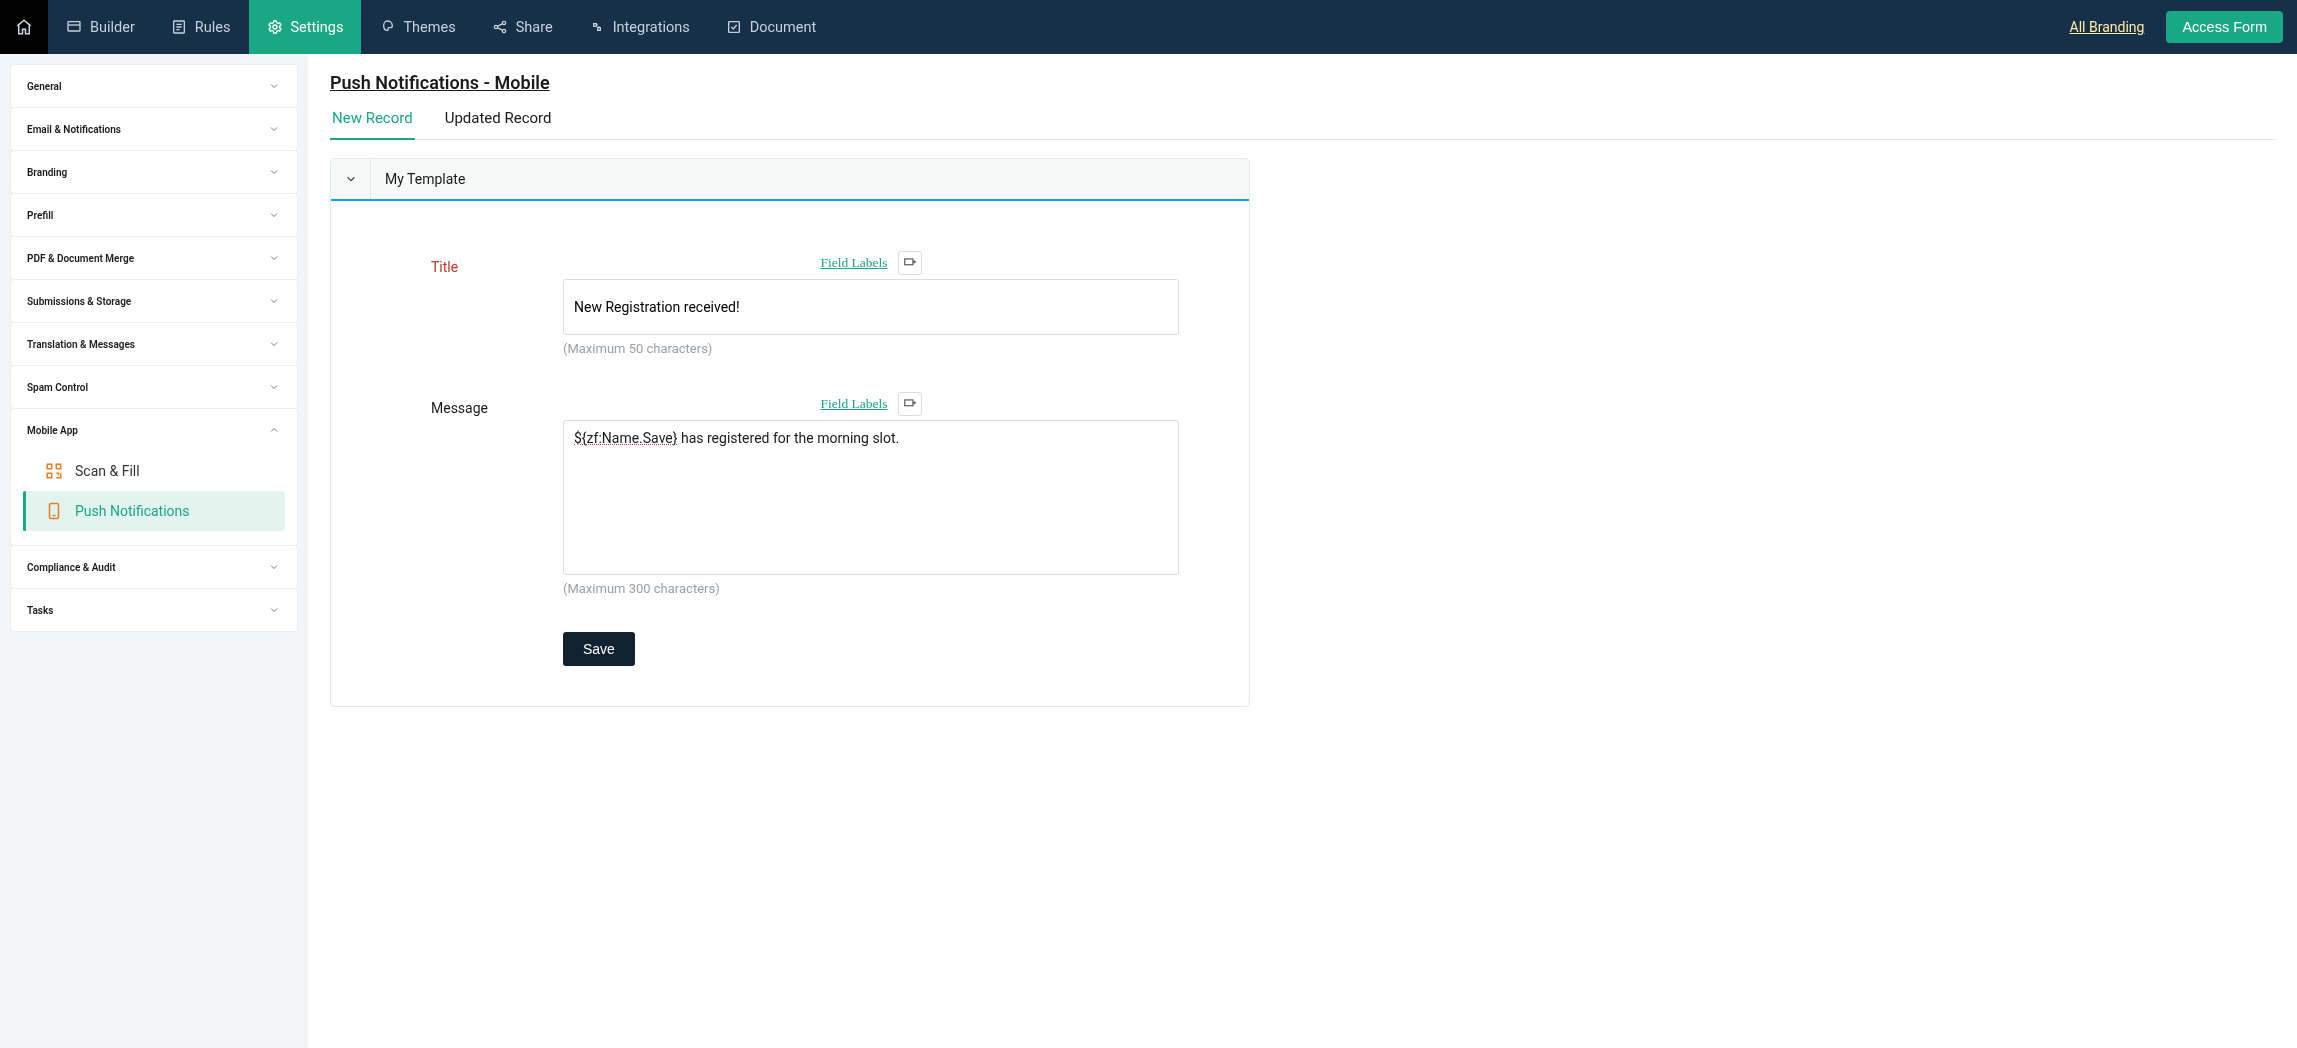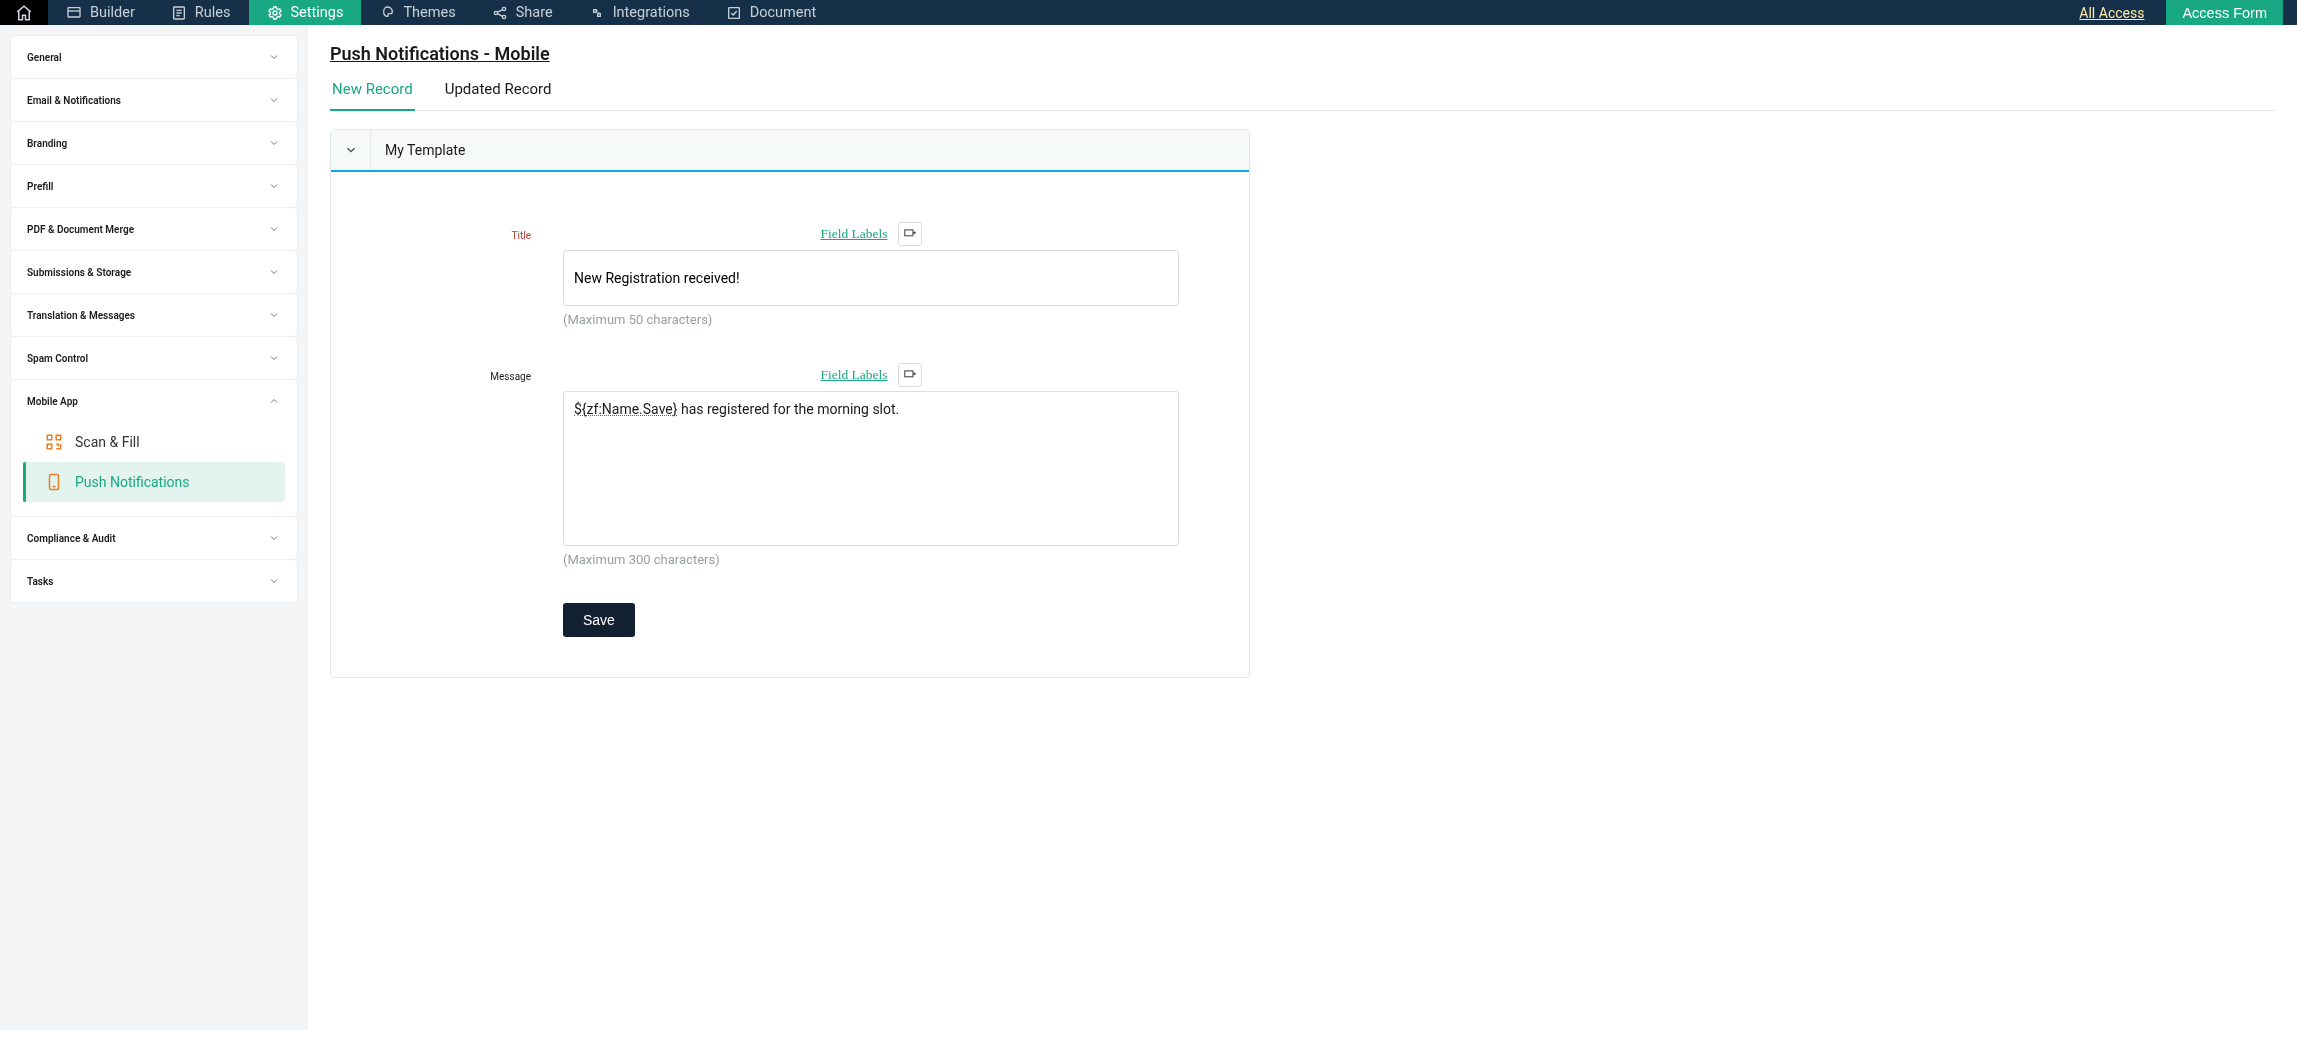--- a/index.html
+++ b/index.html
@@ -16,7 +16,7 @@
     display: flex;
     align-items: stretch;
     background: #17304a;
-    height: 25px;
+    height: 54px;
     color: #c9d4df;
   }
   .topnav .home {

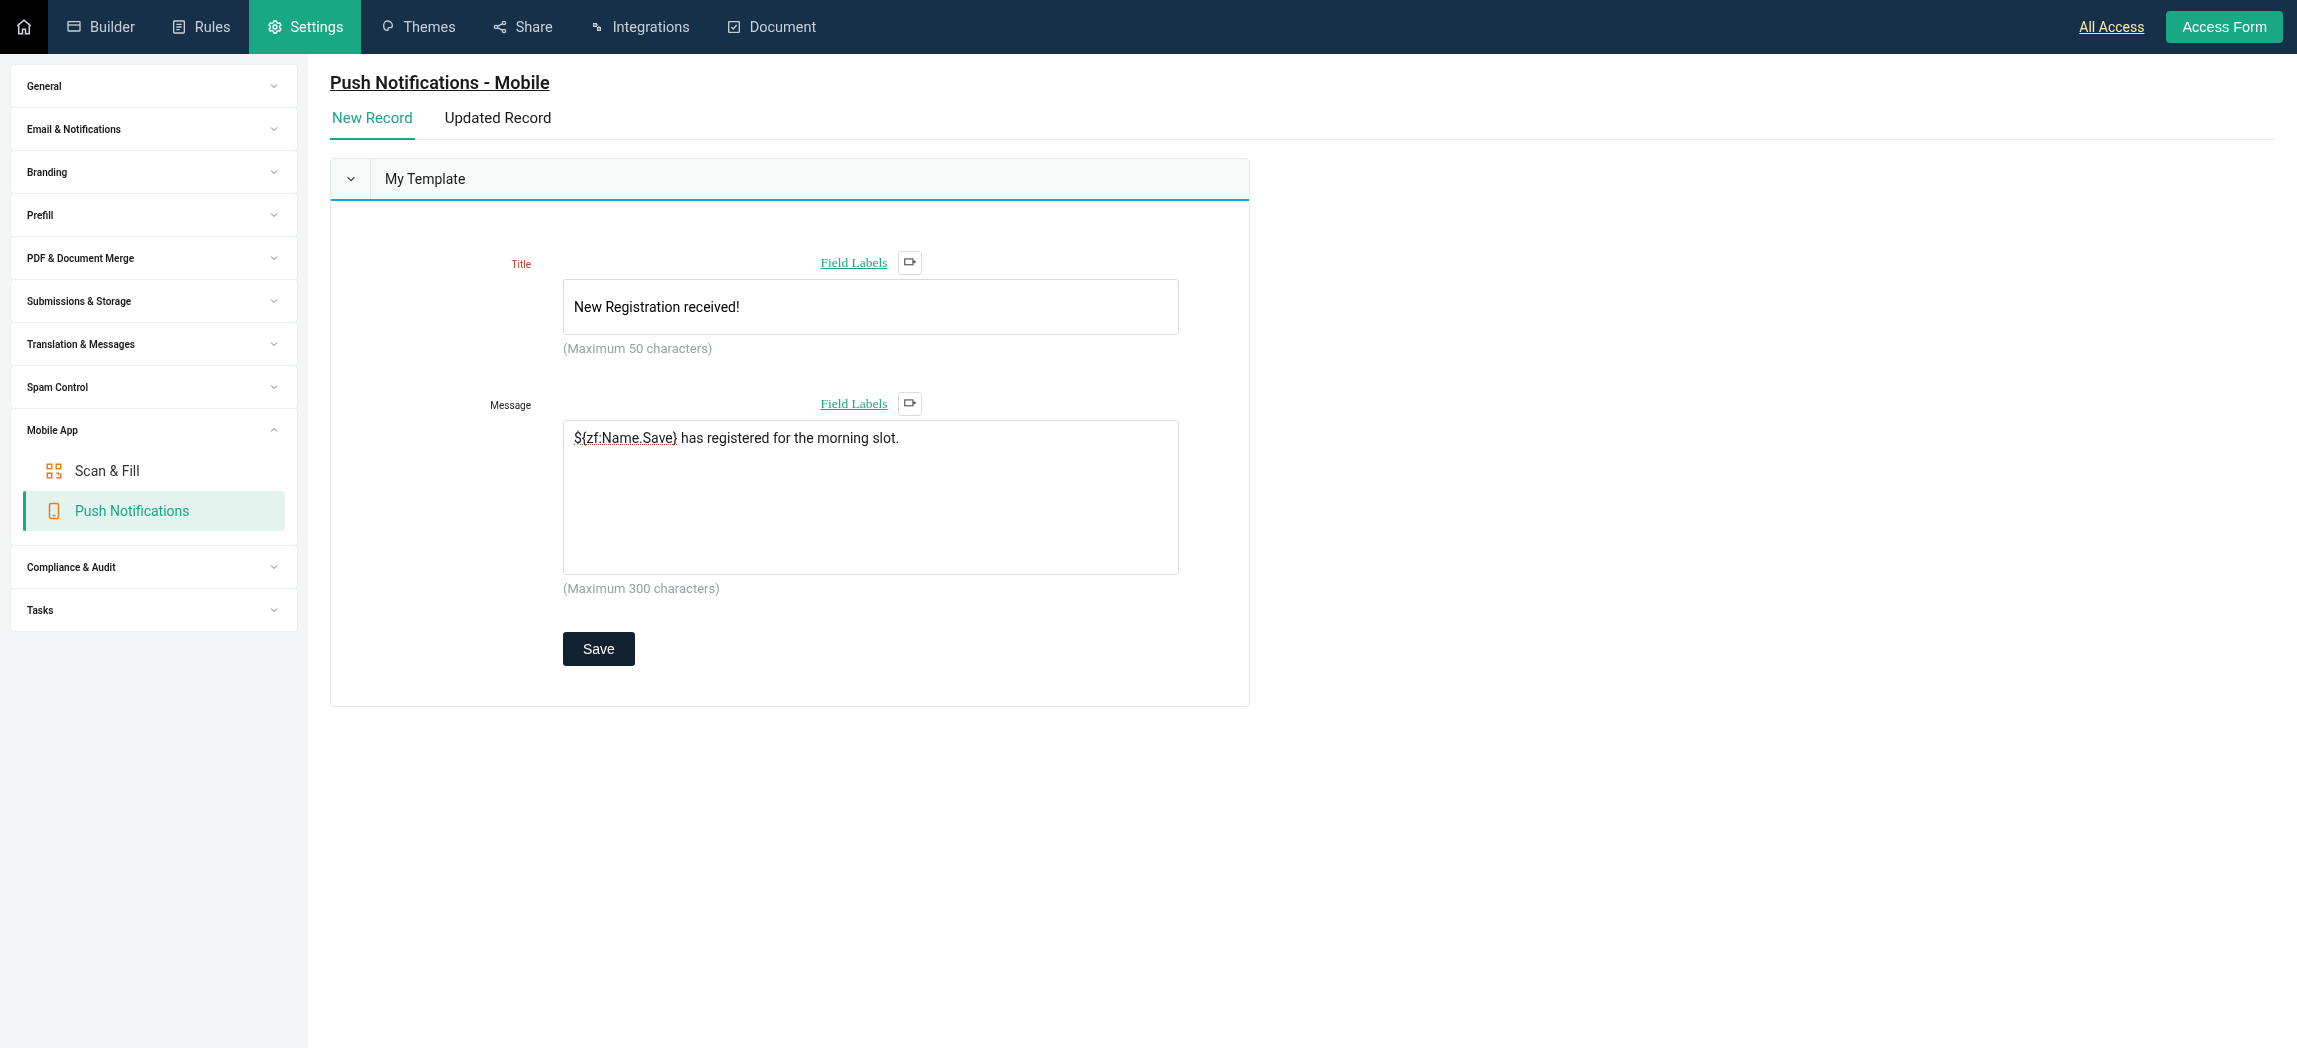--- a/index.html
+++ b/index.html
@@ -316,7 +316,7 @@
     </div>
   </div>
   <div class="right">
-    <a class="link">All Access</a>
+    <a class="link">All Branding</a>
     <button class="btn-primary">Access Form</button>
   </div>
 </div>

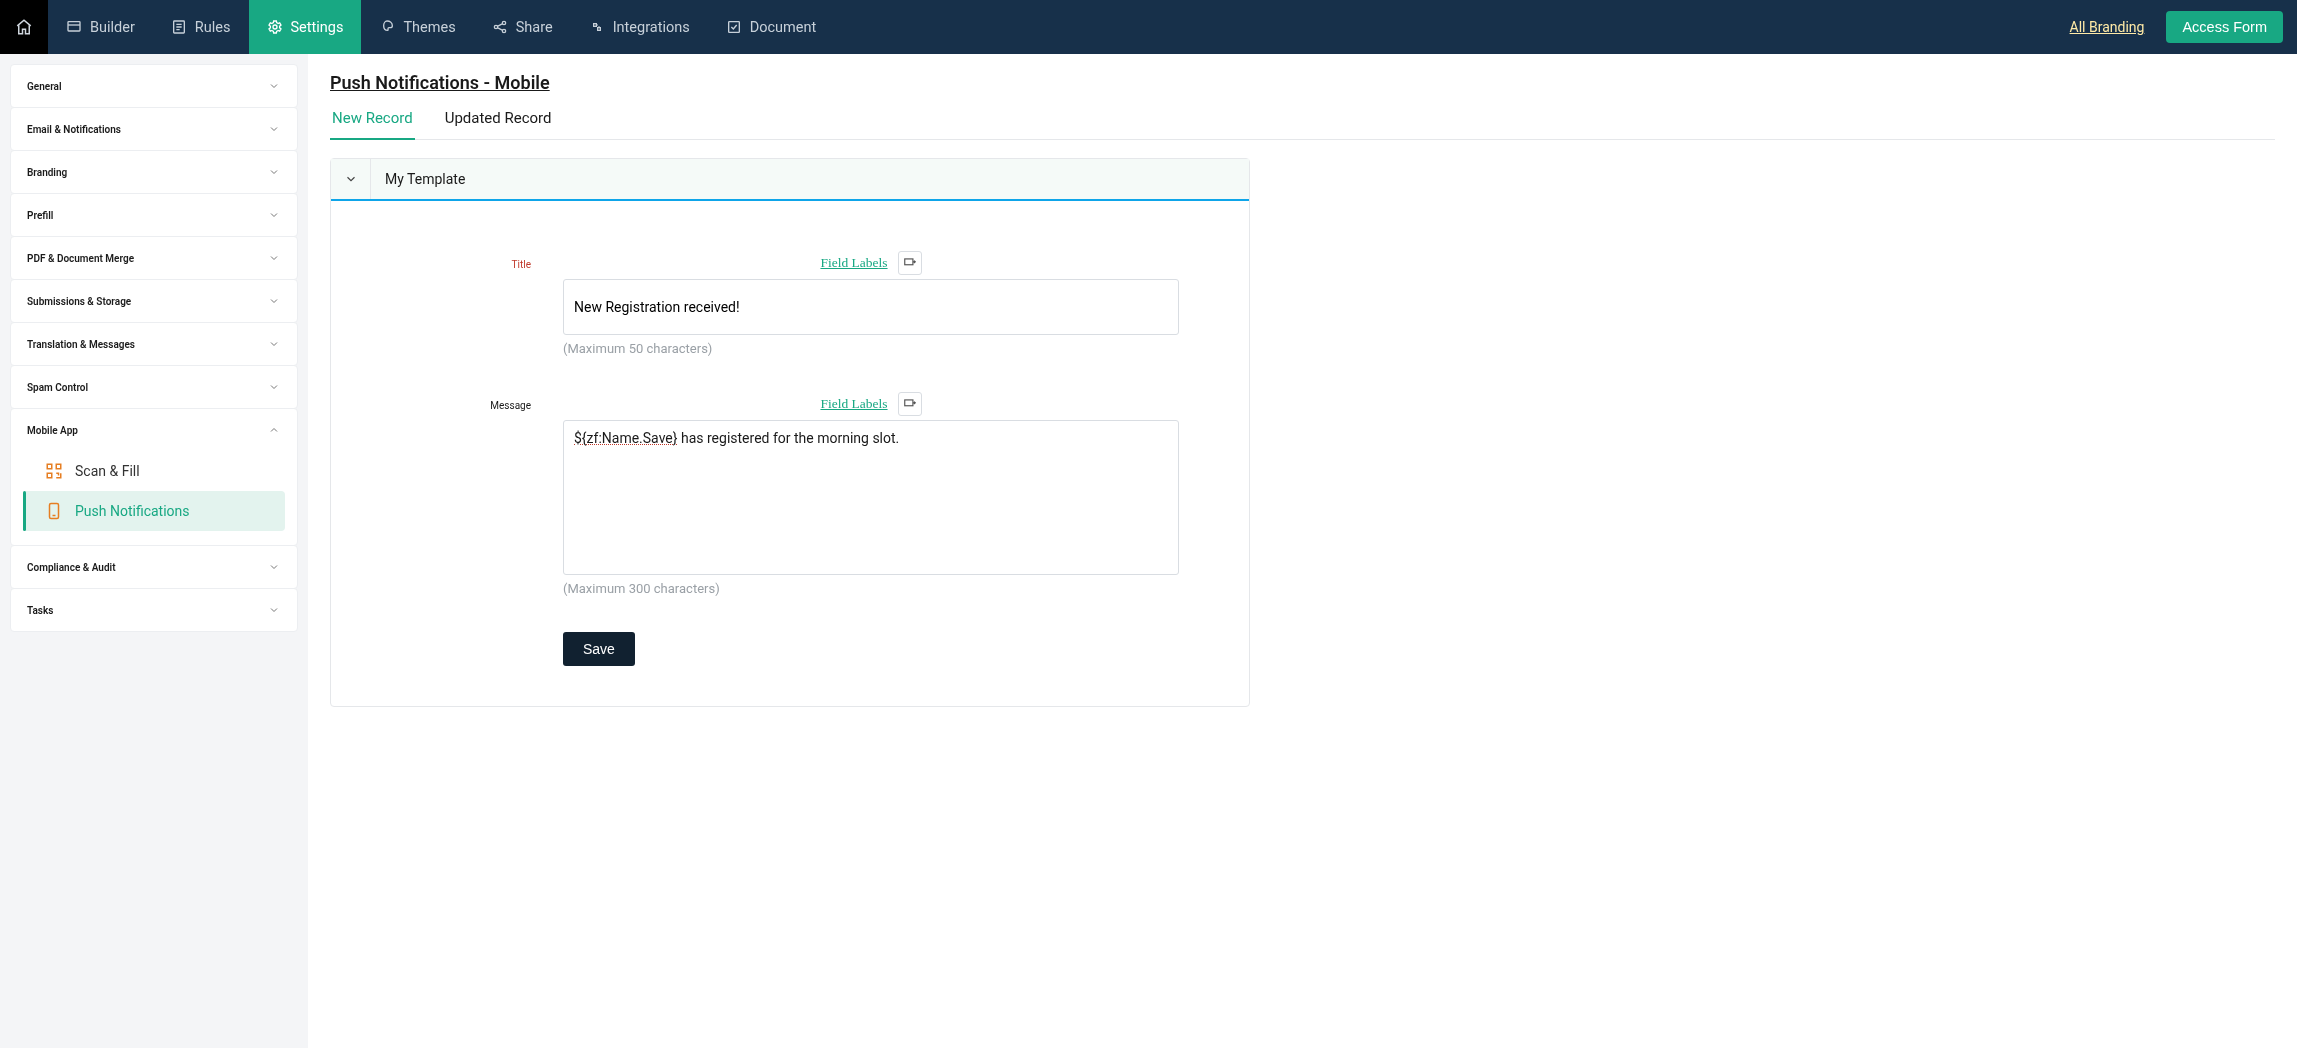--- a/index.html
+++ b/index.html
@@ -189,8 +189,7 @@
   }
   .form-label {
     width: 100px;
-    text-align: right;
-    font-size: 10px;
+    font-size: 14px;
     padding-top: 8px;
     flex-shrink:0;
   }

